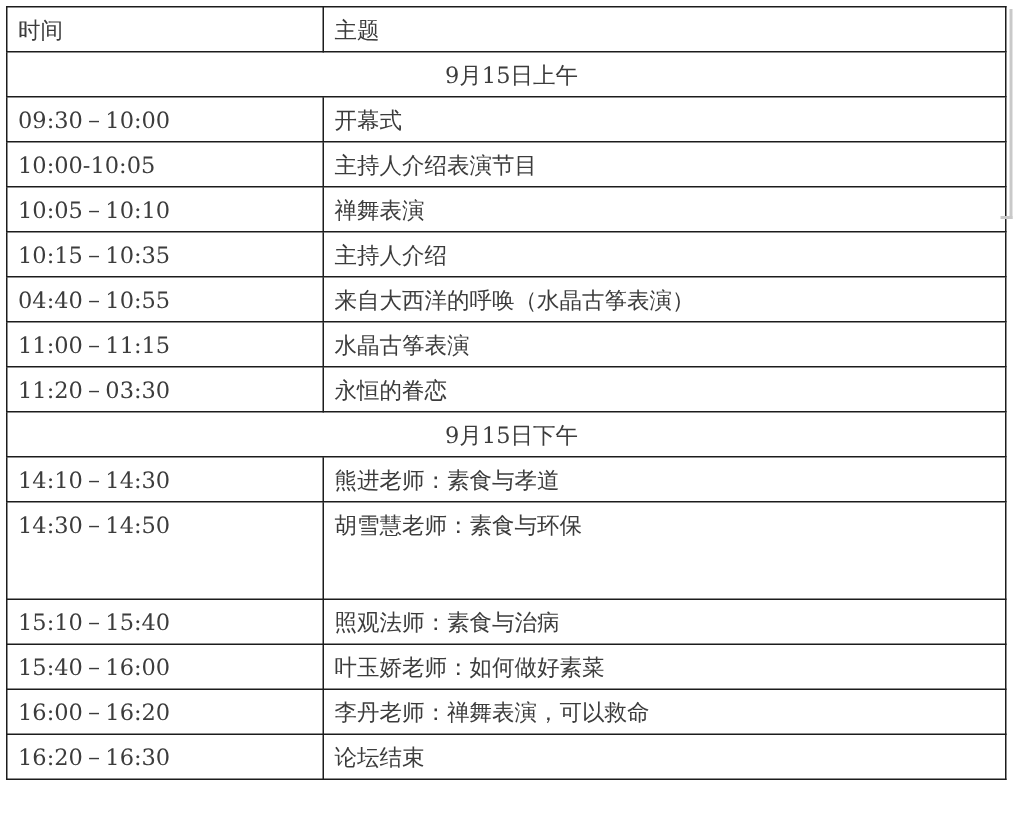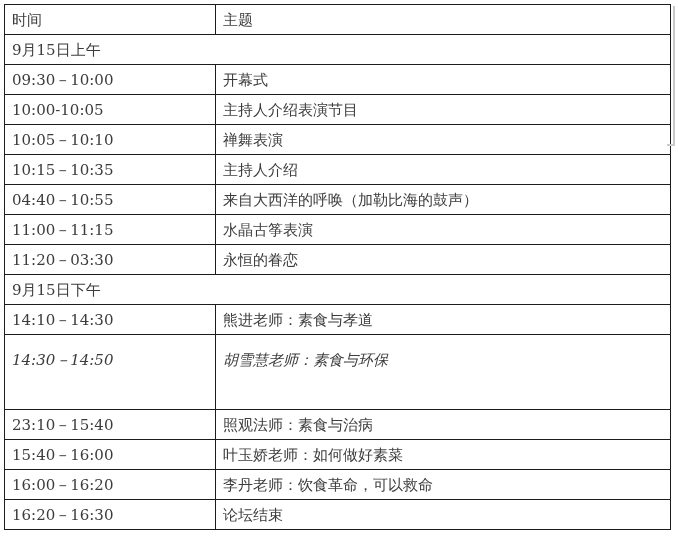--- a/index.html
+++ b/index.html
@@ -35,6 +35,7 @@
   }
   .col-time  { width: 211px; }
   .section-cell {
+    text-align: center;
     padding-left: 0;
     margin-top: 32px;
   }

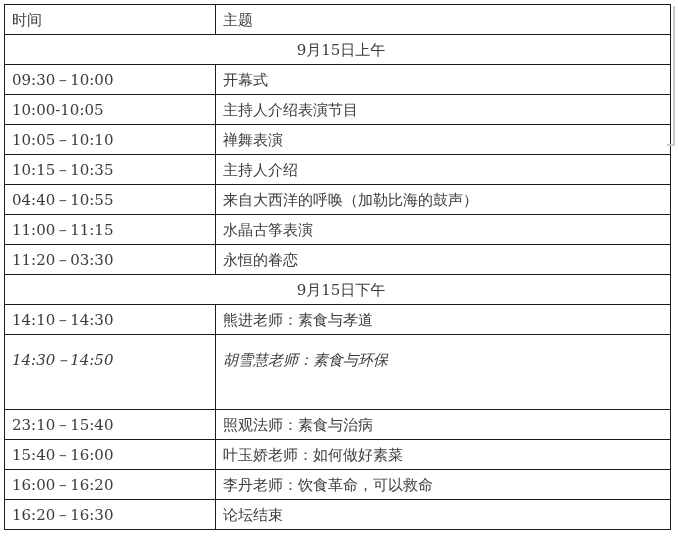--- a/index.html
+++ b/index.html
@@ -98,7 +98,7 @@
       </tr>
       <tr>
         <td class="time-cell">04:40－10:55</td>
-        <td class="topic-cell">来自大西洋的呼唤（加勒比海的鼓声）</td>
+        <td class="topic-cell">来自大西洋的呼唤（水晶古筝表演）</td>
       </tr>
       <tr>
         <td class="time-cell">11:00－11:15</td>

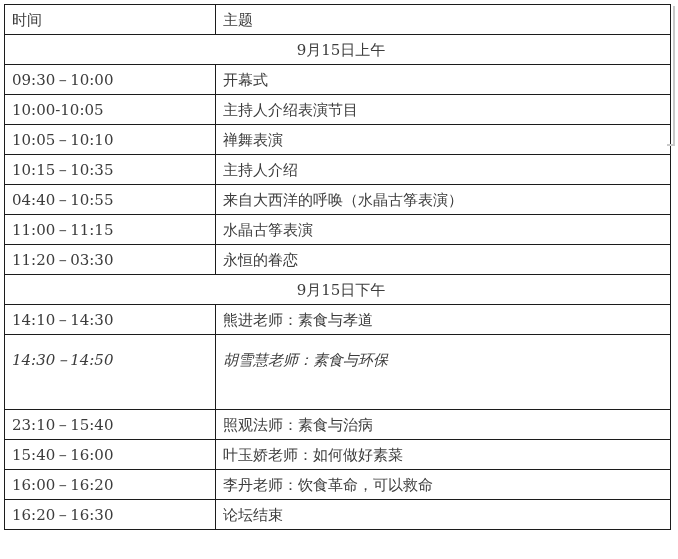--- a/index.html
+++ b/index.html
@@ -42,8 +42,7 @@
   tr.tall td {
     height: 58px;
     vertical-align: top;
-    padding-top: 16px;
-    font-style: italic;
+    padding-top: 6px;
   }
   
   .scrollbar-artifact {

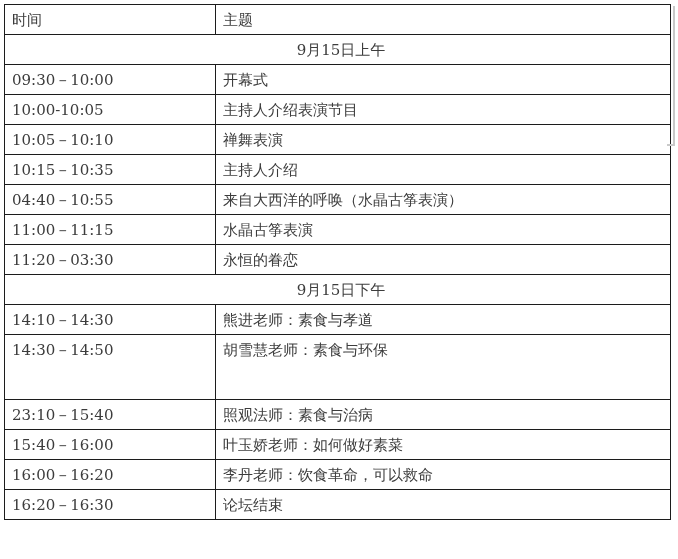--- a/index.html
+++ b/index.html
@@ -119,7 +119,7 @@
         <td class="topic-cell">胡雪慧老师：素食与环保</td>
       </tr>
       <tr>
-        <td class="time-cell">23:10－15:40</td>
+        <td class="time-cell">15:10－15:40</td>
         <td class="topic-cell">照观法师：素食与治病</td>
       </tr>
       <tr>

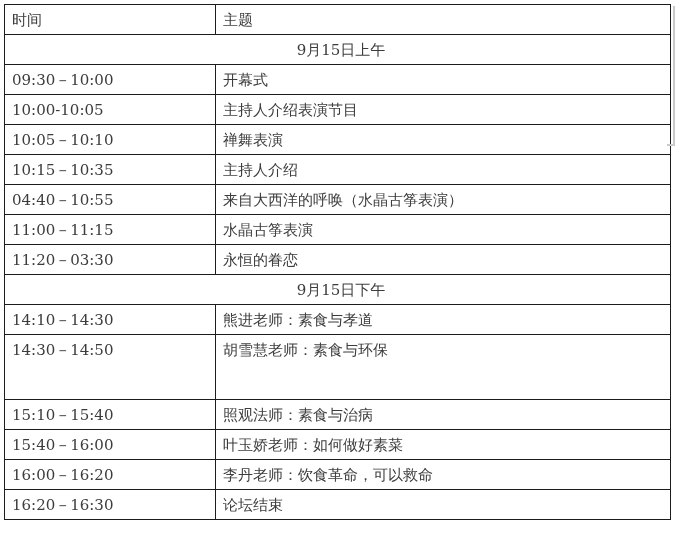--- a/index.html
+++ b/index.html
@@ -128,7 +128,7 @@
       </tr>
       <tr>
         <td class="time-cell">16:00－16:20</td>
-        <td class="topic-cell">李丹老师：饮食革命，可以救命</td>
+        <td class="topic-cell">李丹老师：禅舞表演，可以救命</td>
       </tr>
       <tr>
         <td class="time-cell">16:20－16:30</td>

